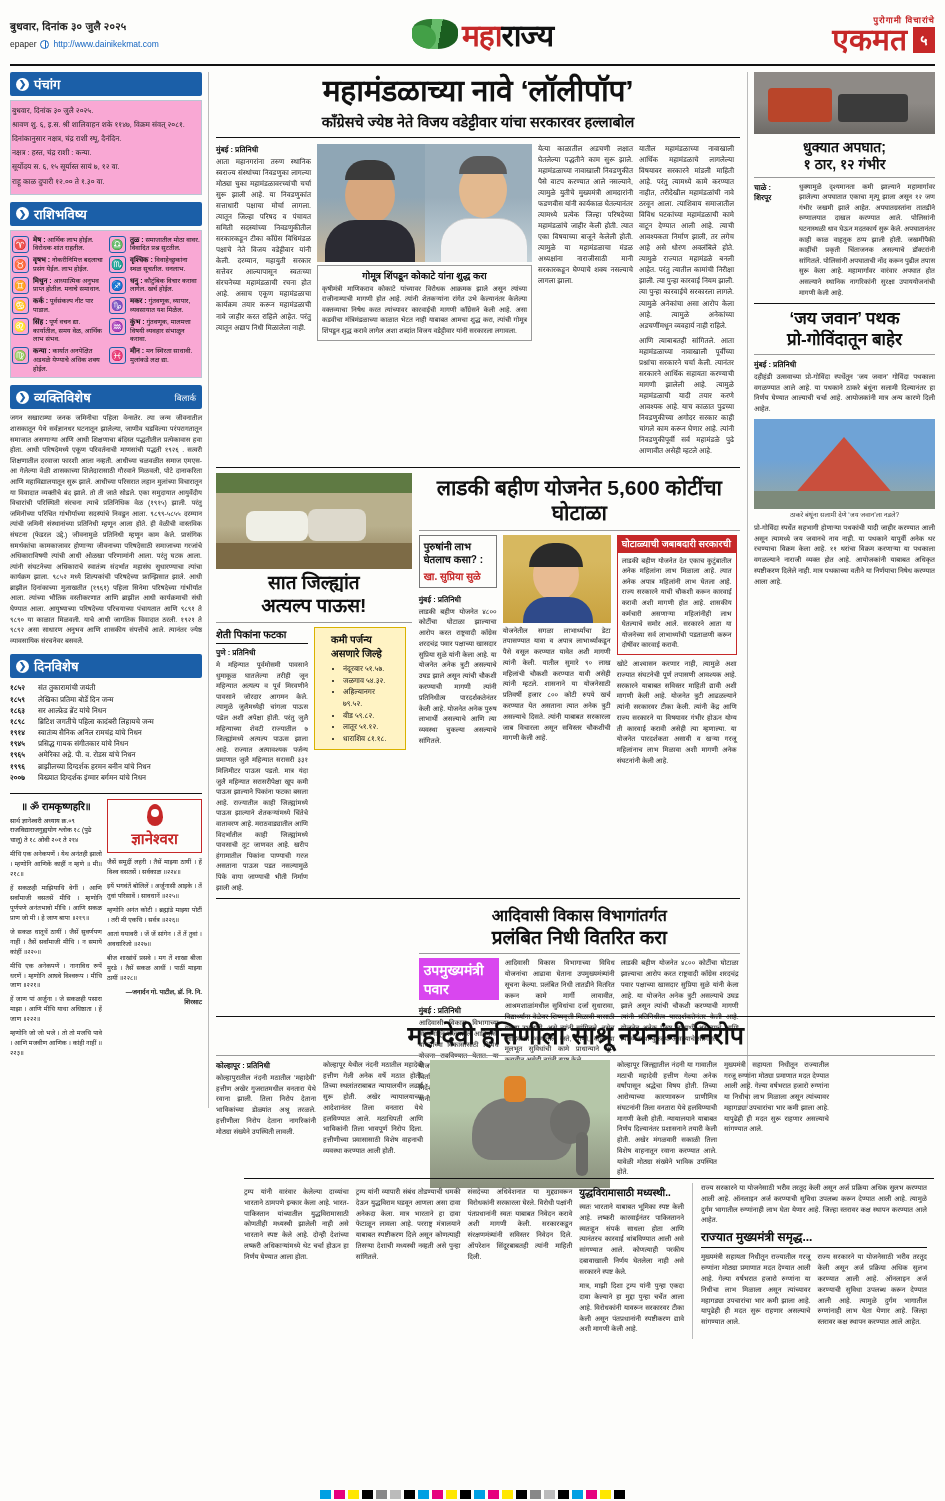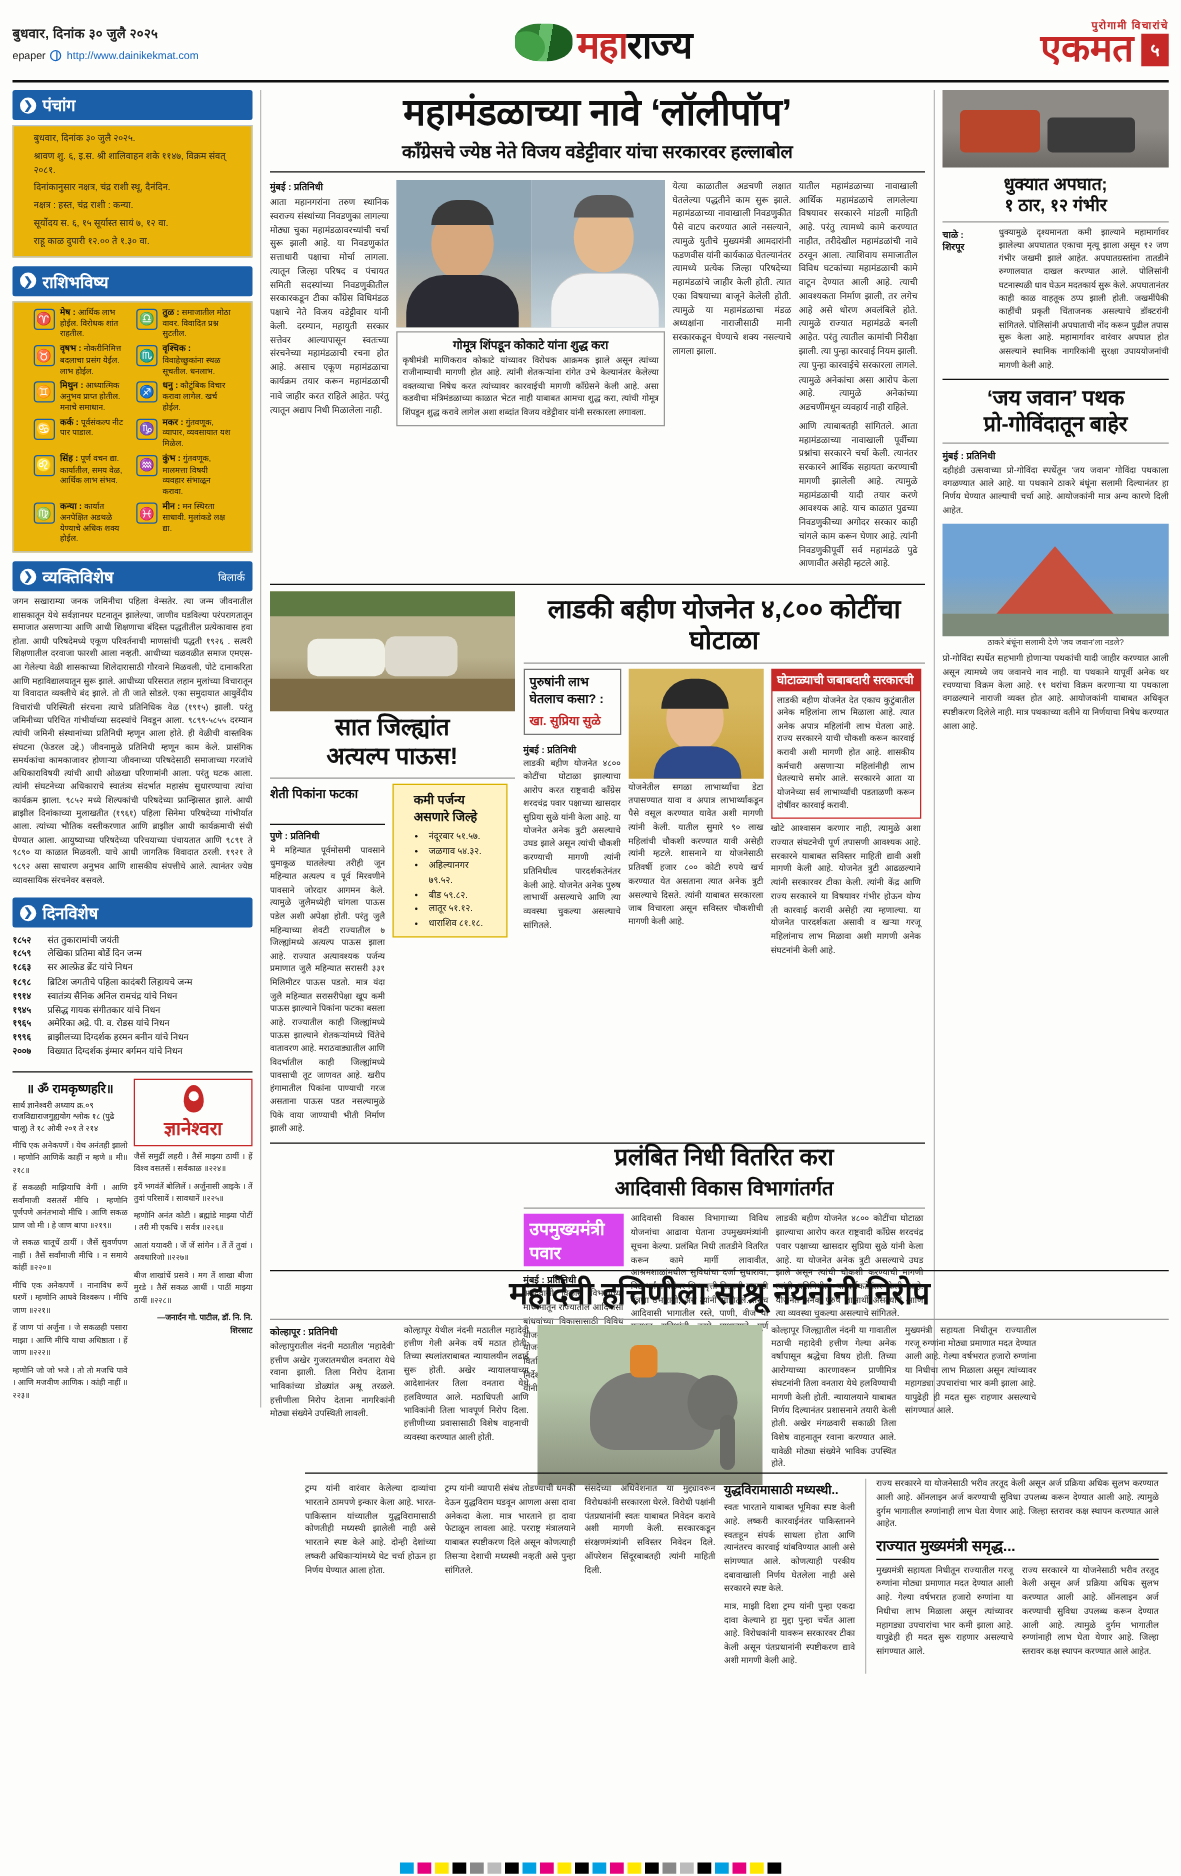--- a/index.html
+++ b/index.html
@@ -86,7 +86,7 @@
   }
   .sec-head .tag-right { margin-left: auto; font-size: 8.5px; font-weight: normal; }
 
-  .boxy { border: 1px solid #b9c6d4; padding: 4px 16px; margin-bottom: 7px; background:#eab308; }
+  .boxy { border: 1px solid #b9c6d4; padding: 4px 1px; margin-bottom: 7px; background:#f9a8d4; }
   .mini { font-size: 7.4px; line-height: 1.5; color: #222; }
   .mini p { margin: 0 0 3px 0; }
 

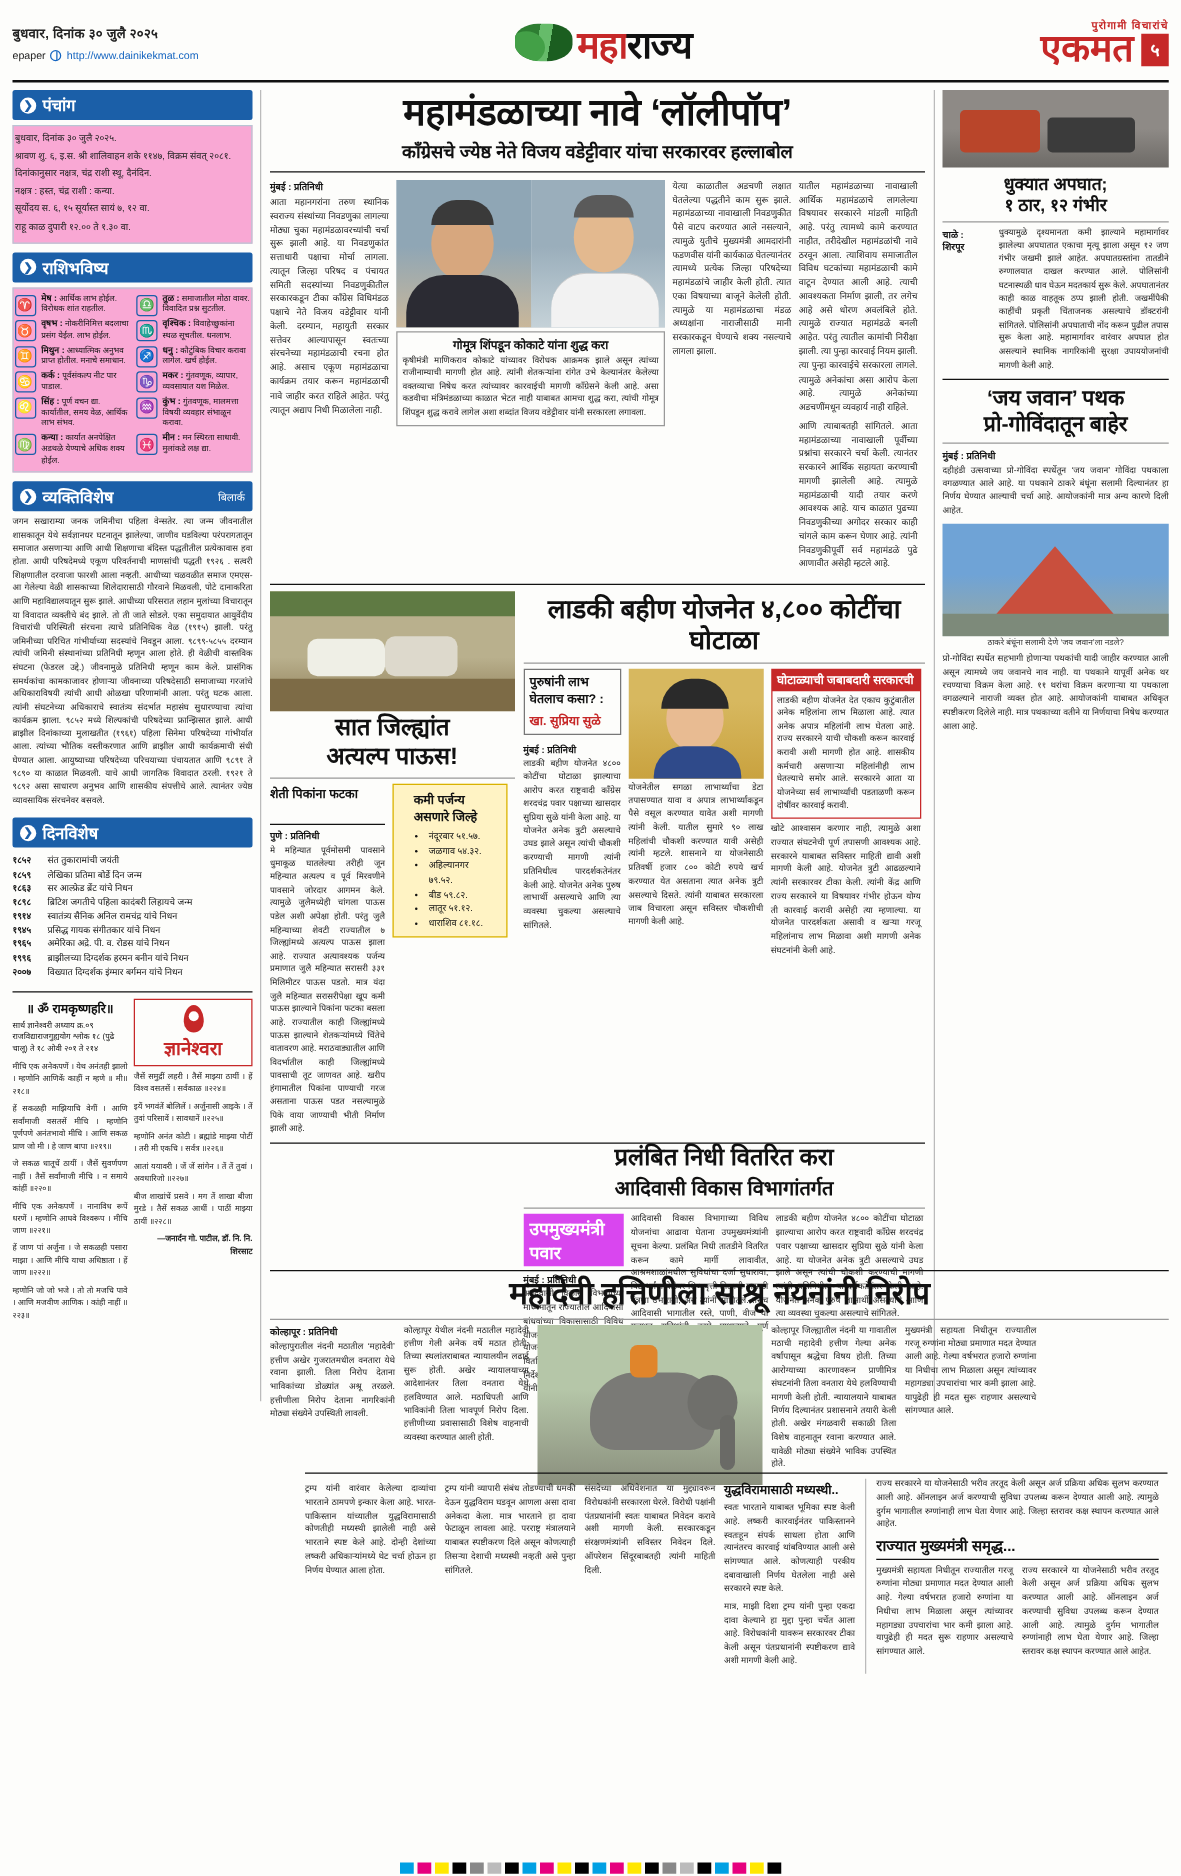--- a/index.html
+++ b/index.html
@@ -430,7 +430,7 @@
         </div>
 
         <div style="width:322px;">
-          <div class="h2" style="font-size:21px; text-align:center;">लाडकी बहीण योजनेत ४,८०० कोटींचा घोटाळा</div>
+          <div class="h2" style="font-size:21px; text-align:center;">लाडकी बहीण योजनेत 5,600 कोटींचा घोटाळा</div>
           <div class="rule-thin"></div>
           <div style="display:flex; gap:6px;">
             <div style="width:78px;">

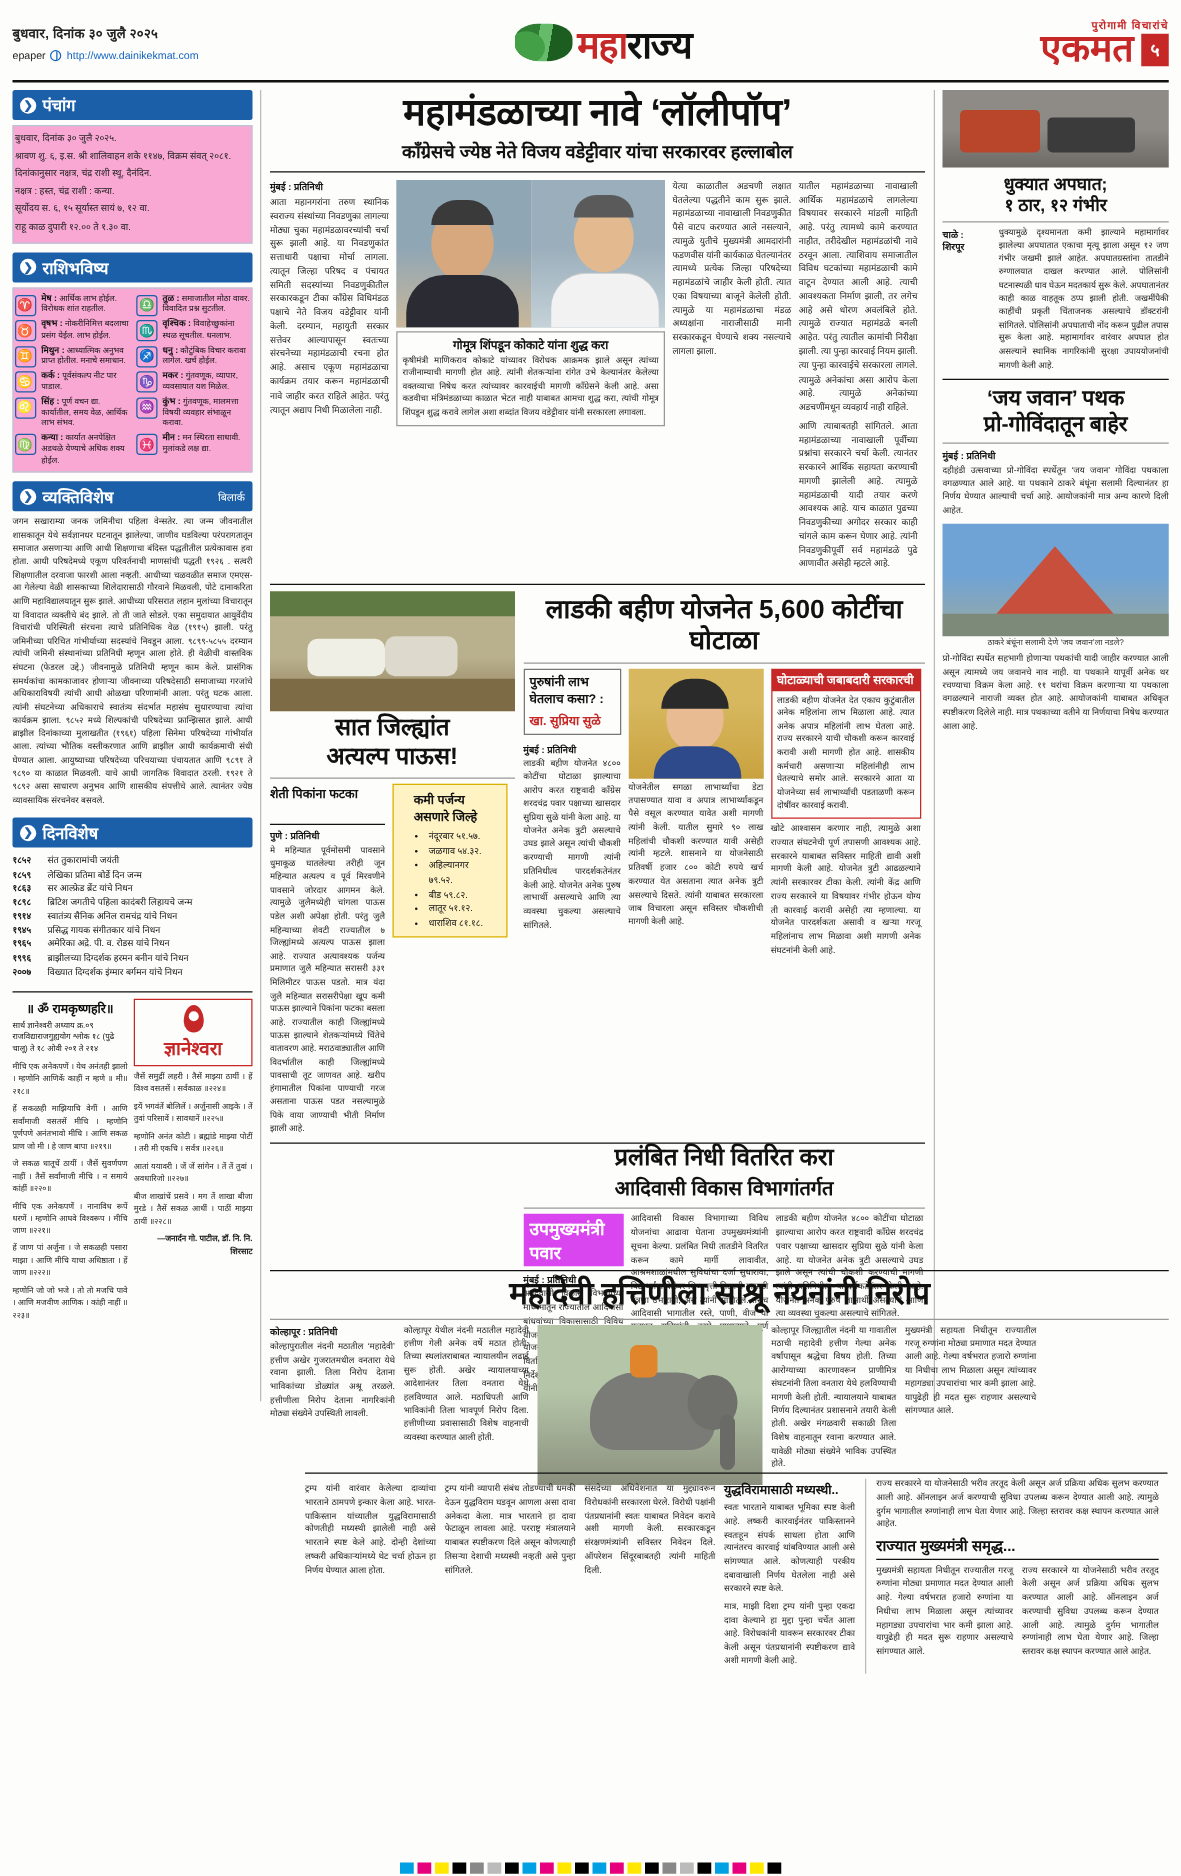--- a/index.html
+++ b/index.html
@@ -409,7 +409,7 @@
           <div class="rule-thin"></div>
           <div style="display:flex; gap:6px;">
             <div style="width:92px;">
-              <div style="font-size:10px; font-weight:bold; border-bottom:1px solid #111; padding-bottom:18px; margin-bottom:3px;">शेती पिकांना फटका</div>
+              <div style="font-size:10px; font-weight:bold; border-bottom:1px solid #111; padding-bottom:2px; margin-bottom:3px;">शेती पिकांना फटका</div>
               <div class="byline">पुणे : प्रतिनिधी</div>
               <div class="body-txt" style="font-size:6.8px;">मे महिन्यात पूर्वमोसमी पावसाने धुमाकूळ घातलेल्या तरीही जून महिन्यात अत्यल्प व पूर्व मिरवणीने पावसाने जोरदार आगमन केले. त्यामुळे जुलैमध्येही चांगला पाऊस पडेल अशी अपेक्षा होती. परंतु जुलै महिन्याच्या शेवटी राज्यातील ७ जिल्ह्यांमध्ये अत्यल्प पाऊस झाला आहे. राज्यात अत्यावश्यक पर्जन्य प्रमाणात जुलै महिन्यात सरासरी ३३१ मिलिमीटर पाऊस पडतो. मात्र यंदा जुलै महिन्यात सरासरीपेक्षा खूप कमी पाऊस झाल्याने पिकांना फटका बसला आहे. राज्यातील काही जिल्ह्यांमध्ये पाऊस झाल्याने शेतकऱ्यांमध्ये चिंतेचे वातावरण आहे. मराठवाड्यातील आणि विदर्भातील काही जिल्ह्यांमध्ये पावसाची तूट जाणवत आहे. खरीप हंगामातील पिकांना पाण्याची गरज असताना पाऊस पडत नसल्यामुळे पिके वाया जाण्याची भीती निर्माण झाली आहे.</div>
             </div>

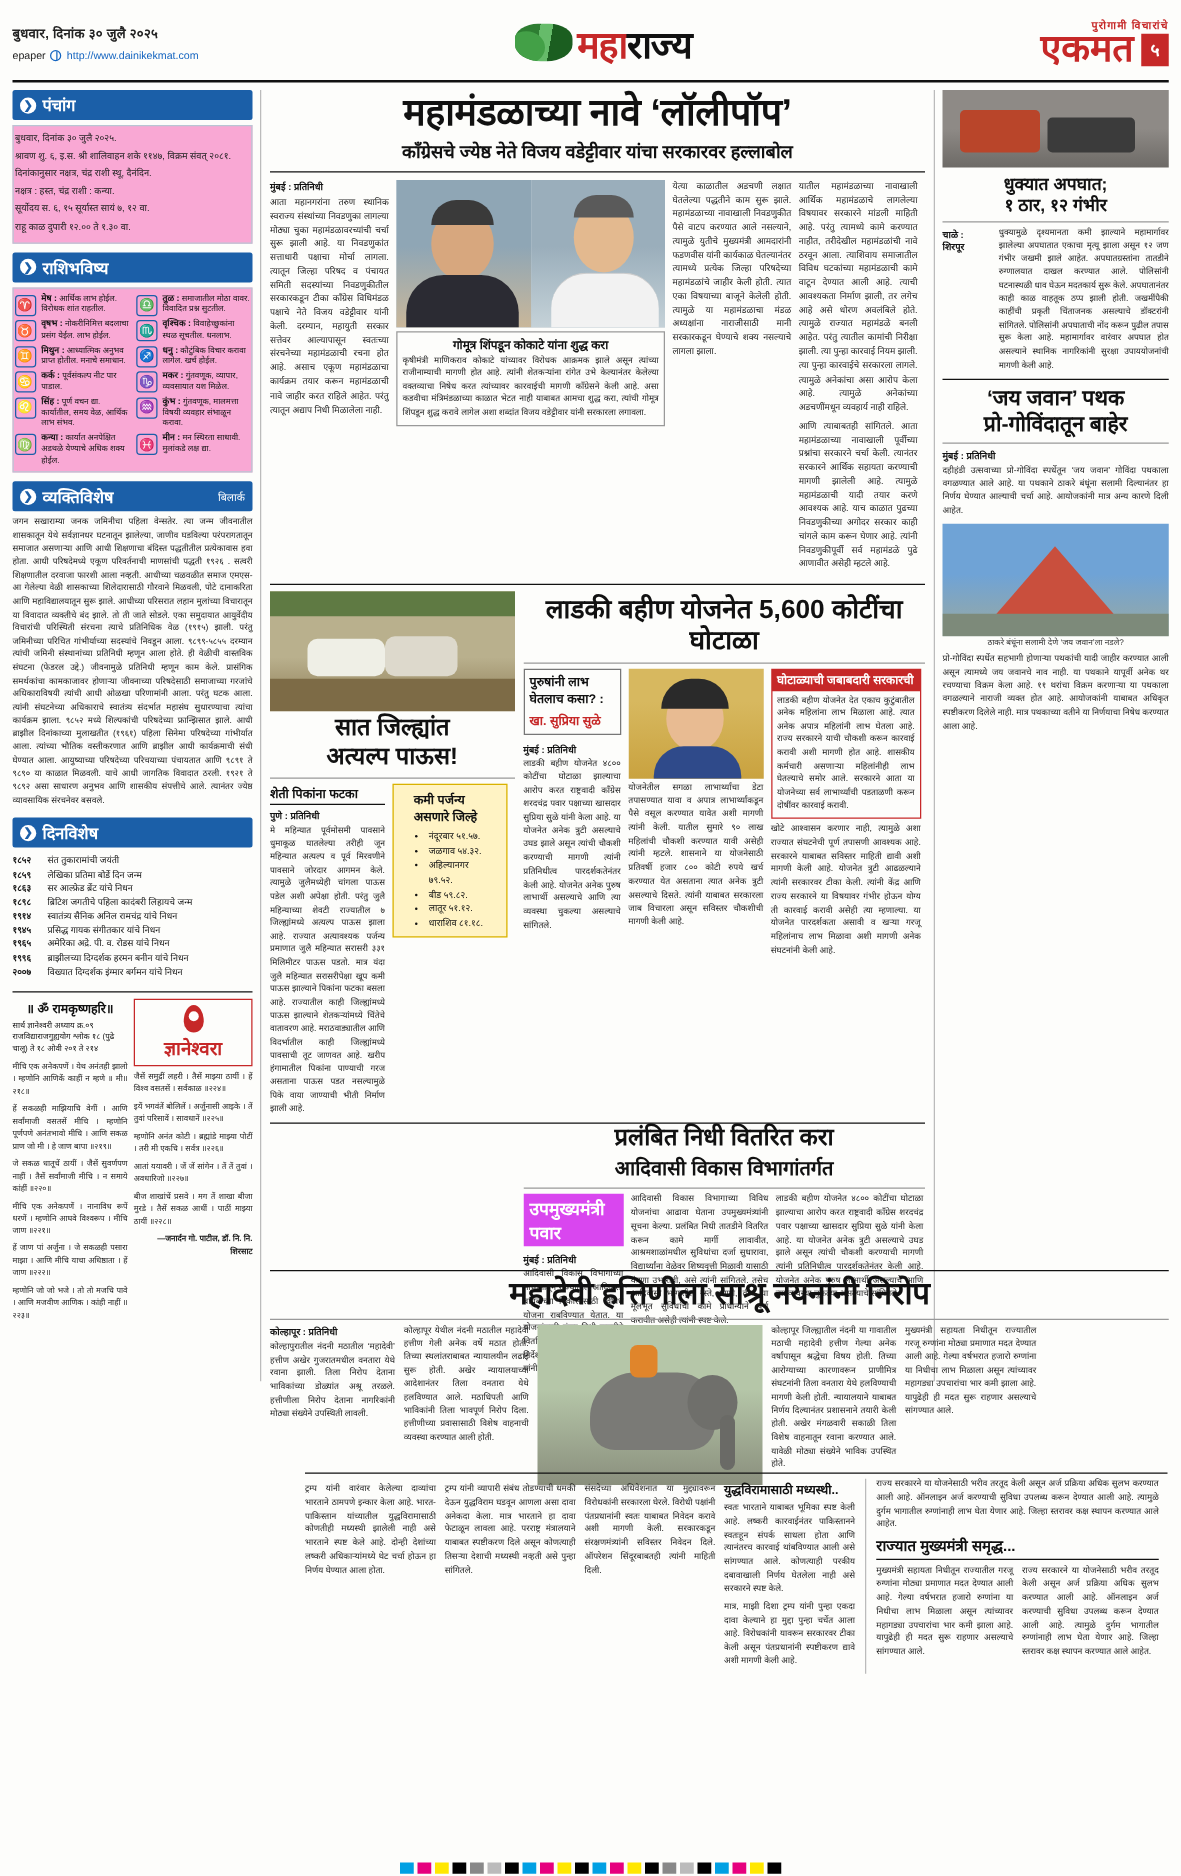--- a/index.html
+++ b/index.html
@@ -471,8 +471,8 @@
       <div style="display:flex; gap:7px;">
         <div style="width:196px;"></div>
         <div style="width:322px;">
+          <div class="h2 left" style="font-size:16px; text-align:center;">आदिवासी विकास विभागांतर्गत</div>
           <div class="h2 left" style="font-size:19px; text-align:center; margin-top:-4px;">प्रलंबित निधी वितरित करा</div>
-          <div class="h2 left" style="font-size:16px; text-align:center;">आदिवासी विकास विभागांतर्गत</div>
           <div class="rule-thin"></div>
           <div style="display:flex; gap:6px;">
             <div style="width:80px;">

